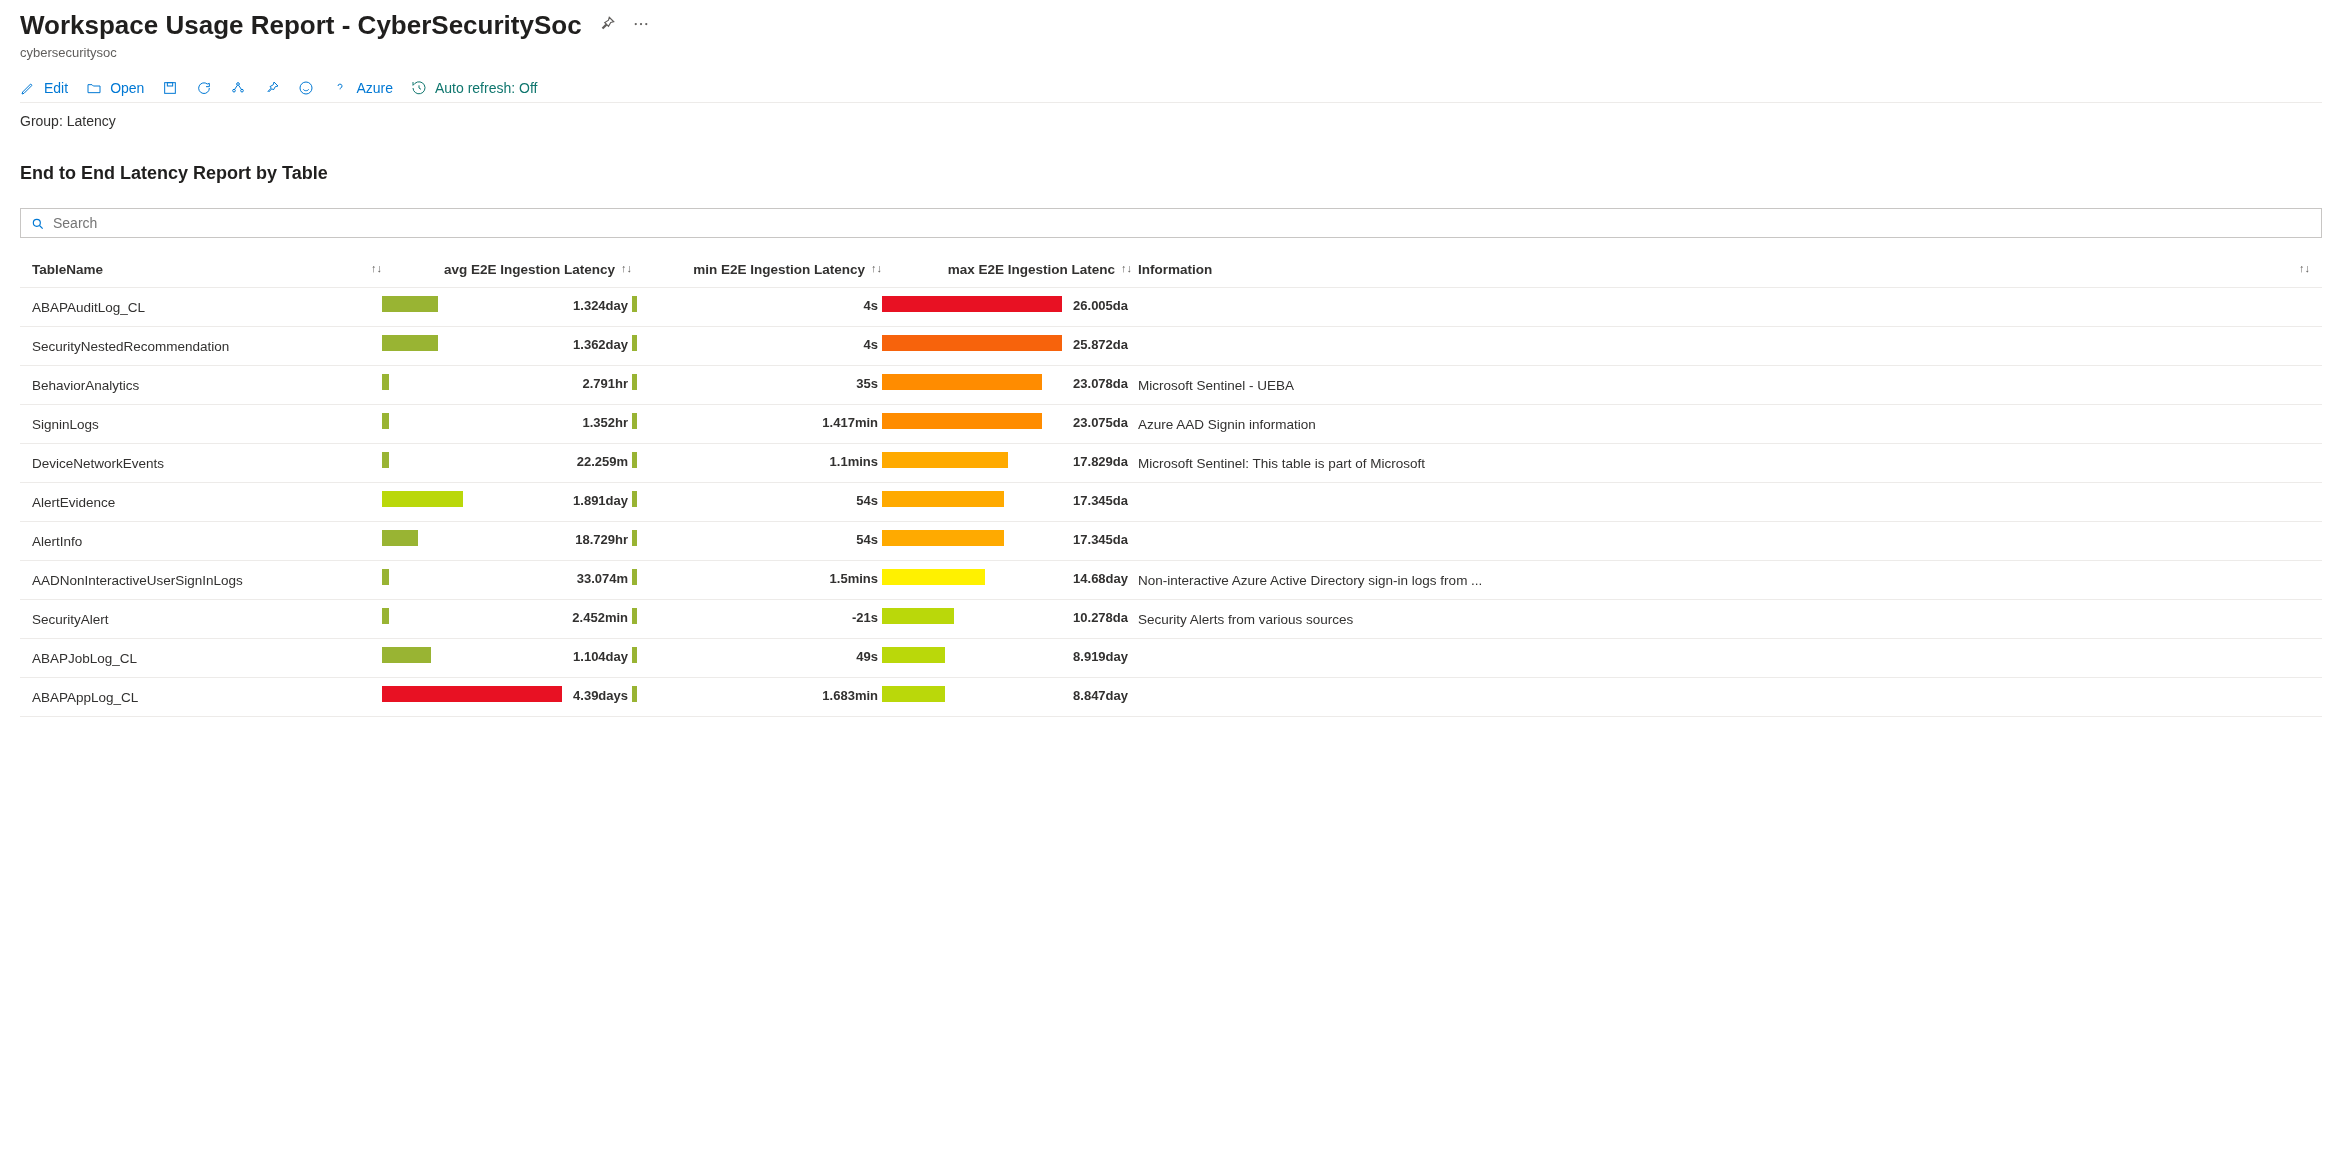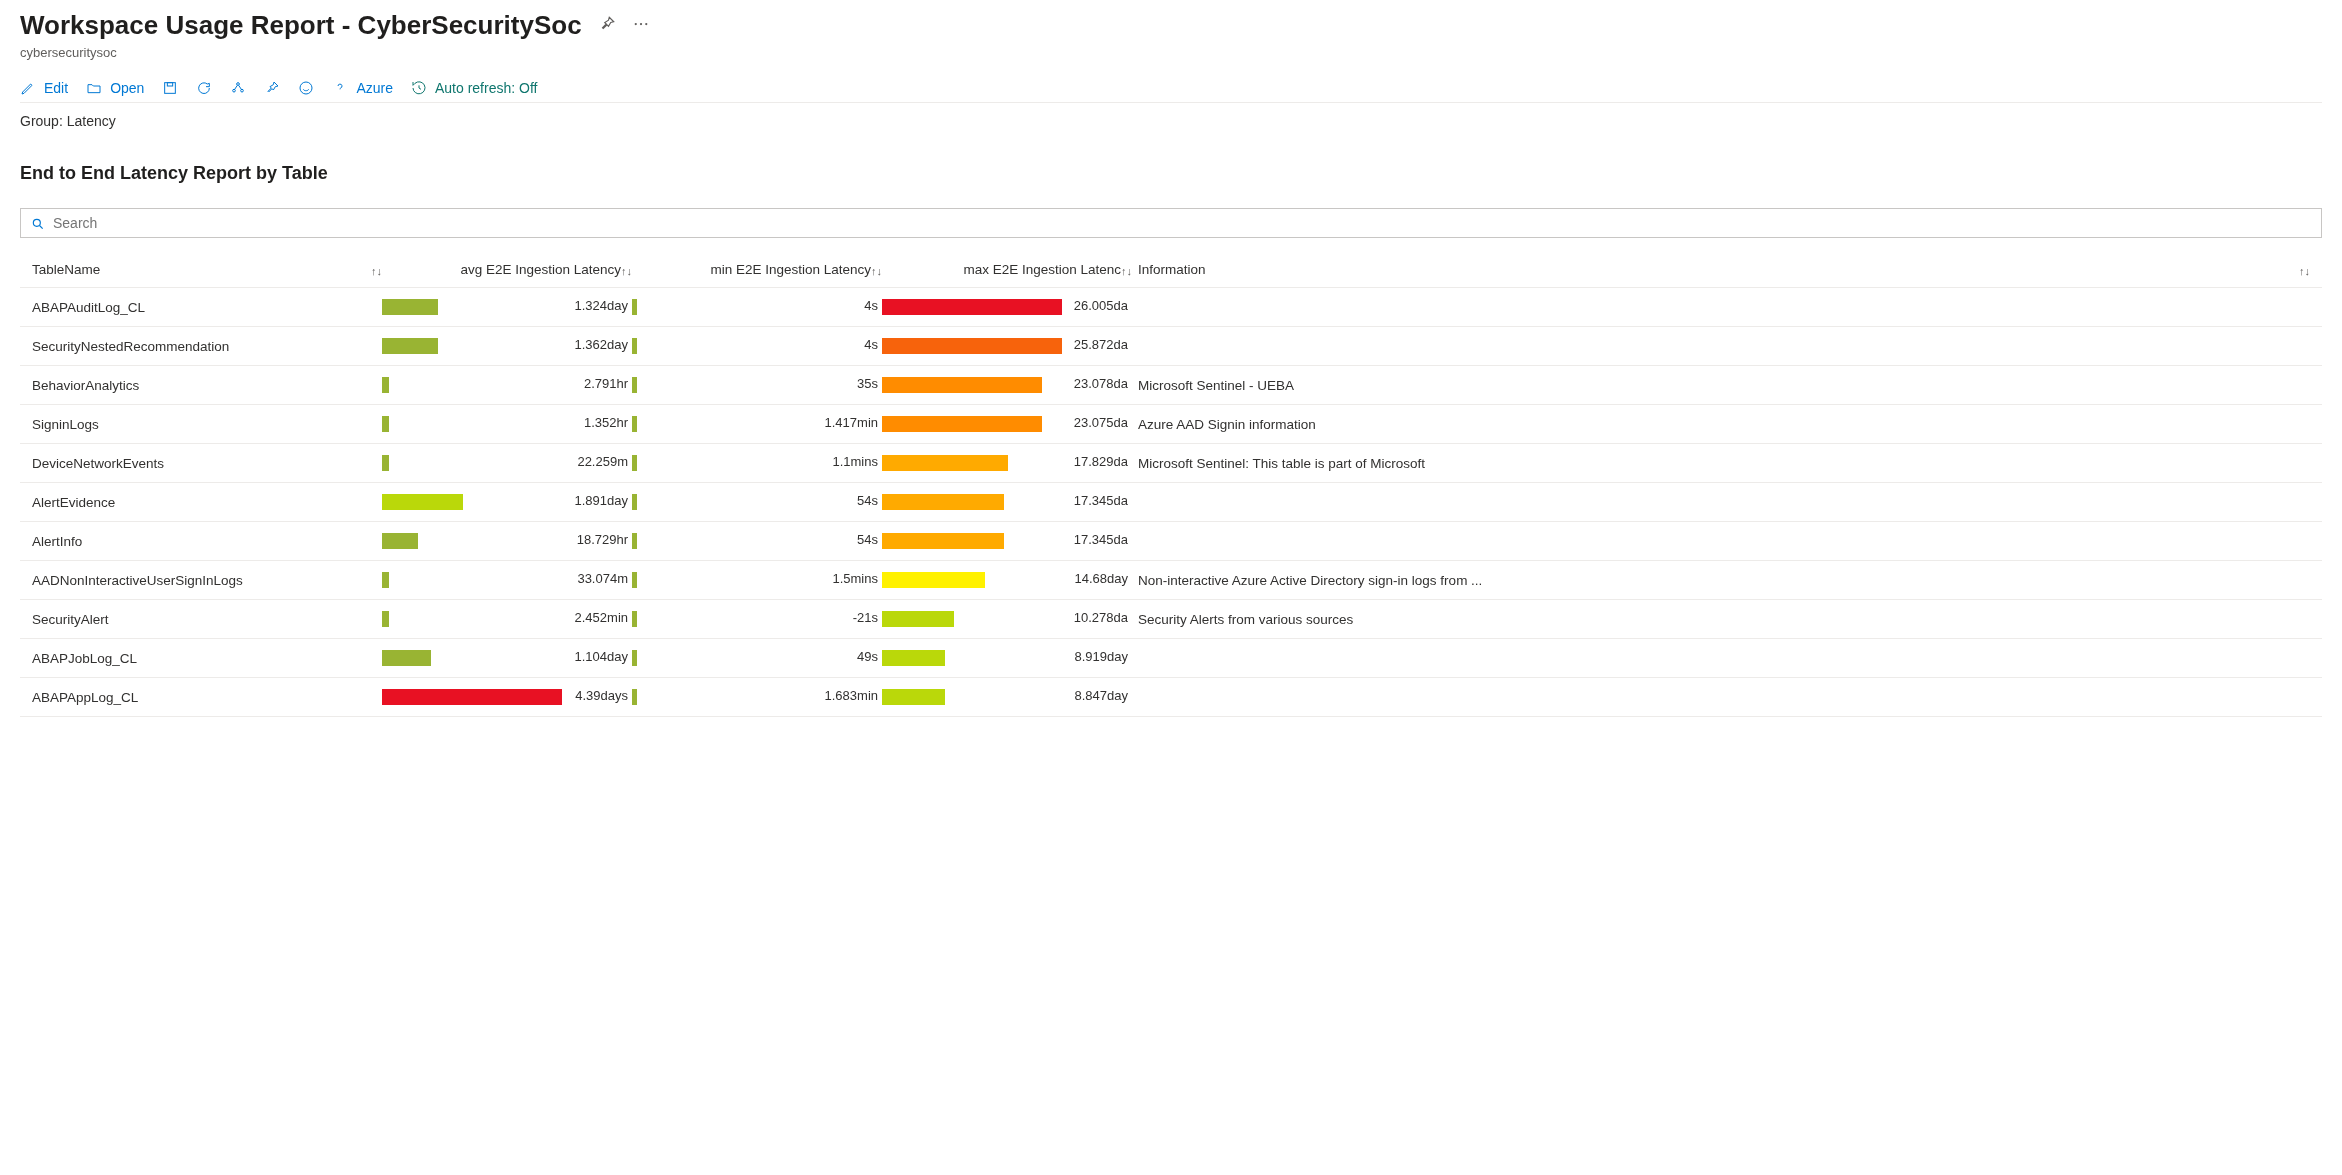--- a/index.html
+++ b/index.html
@@ -19,7 +19,7 @@
   .grid { margin-top: 14px; }
   .hdr-row, .data-row { display:grid; grid-template-columns: 350px 250px 250px 250px 1fr; align-items:center; border-bottom:1px solid #edebe9; }
   .hdr-row { padding: 10px 12px; font-size:13.5px; color:#323130; }
-  .hdr-cell { display:flex; align-items:flex-end; gap:0; justify-content:flex-start; }
+  .hdr-cell { display:flex; align-items:flex-start; gap:6px; justify-content:flex-start;font-weight:bold; }
   .hdr-cell.right { justify-content:flex-end; }
   .sort-icon { font-size:11px; color:#605e5c; }
   .data-row { padding: 8px 12px; font-size:13.5px; }

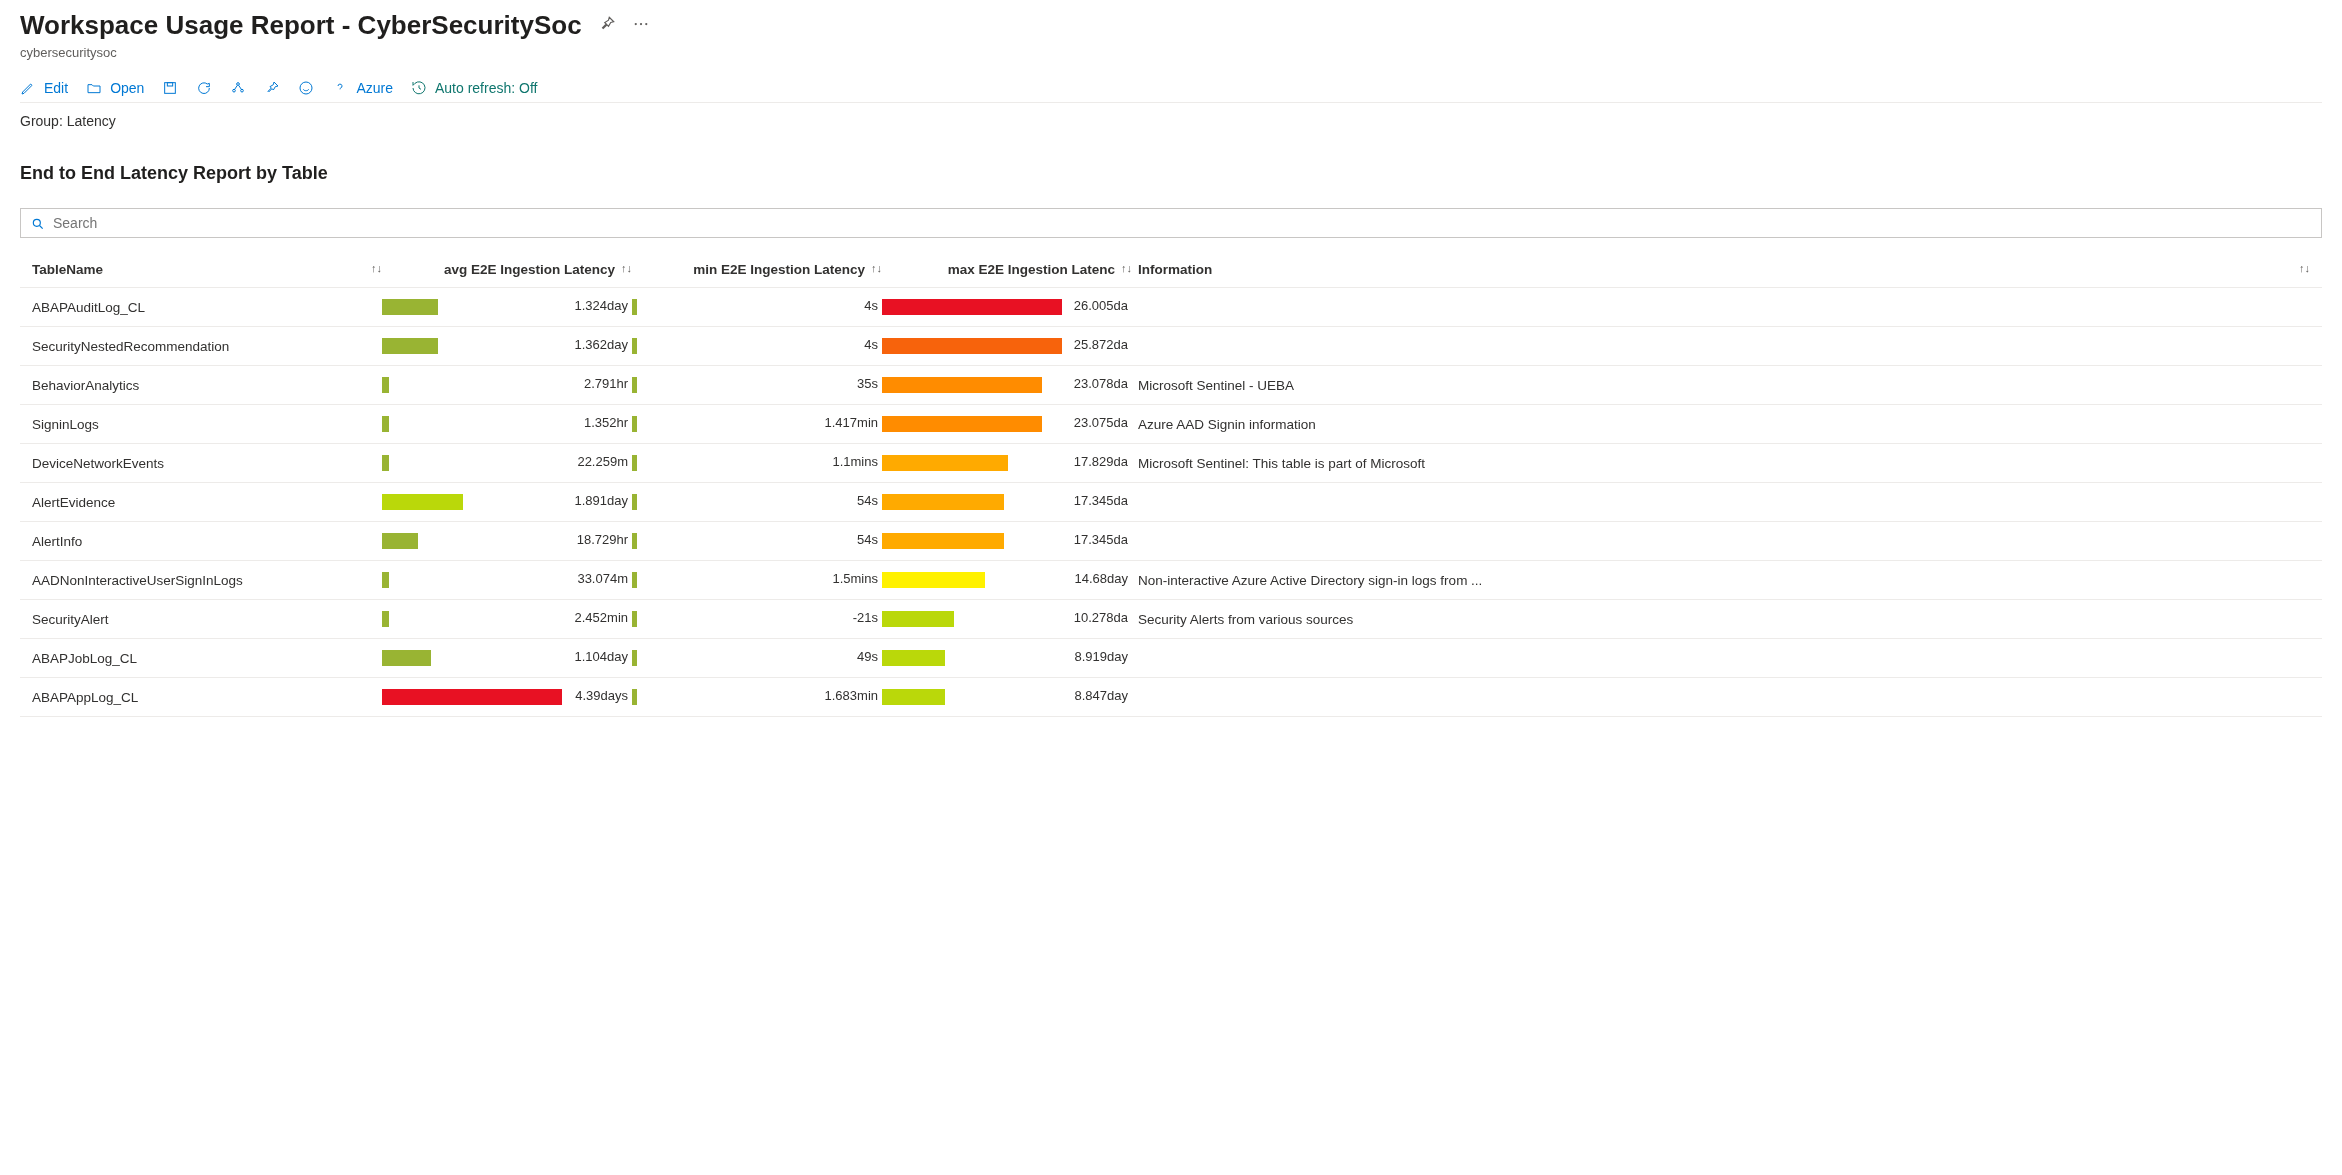--- a/index.html
+++ b/index.html
@@ -23,7 +23,7 @@
   .hdr-cell.right { justify-content:flex-end; }
   .sort-icon { font-size:11px; color:#605e5c; }
   .data-row { padding: 8px 12px; font-size:13.5px; }
-  .barcell { display:flex; align-items:center; gap:0; position:relative; height:22px; }
+  .barcell { display:flex; align-items:flex-start; gap:0; position:relative; height:22px;font-weight:bold; }
   .bar { height:16px; }
   .barlabel { position:absolute; right:4px; top:2px; font-size:13px; color:#323130; white-space:nowrap; }
   .info-cell { overflow:hidden; white-space:nowrap; text-overflow:ellipsis; padding-left:6px; }

